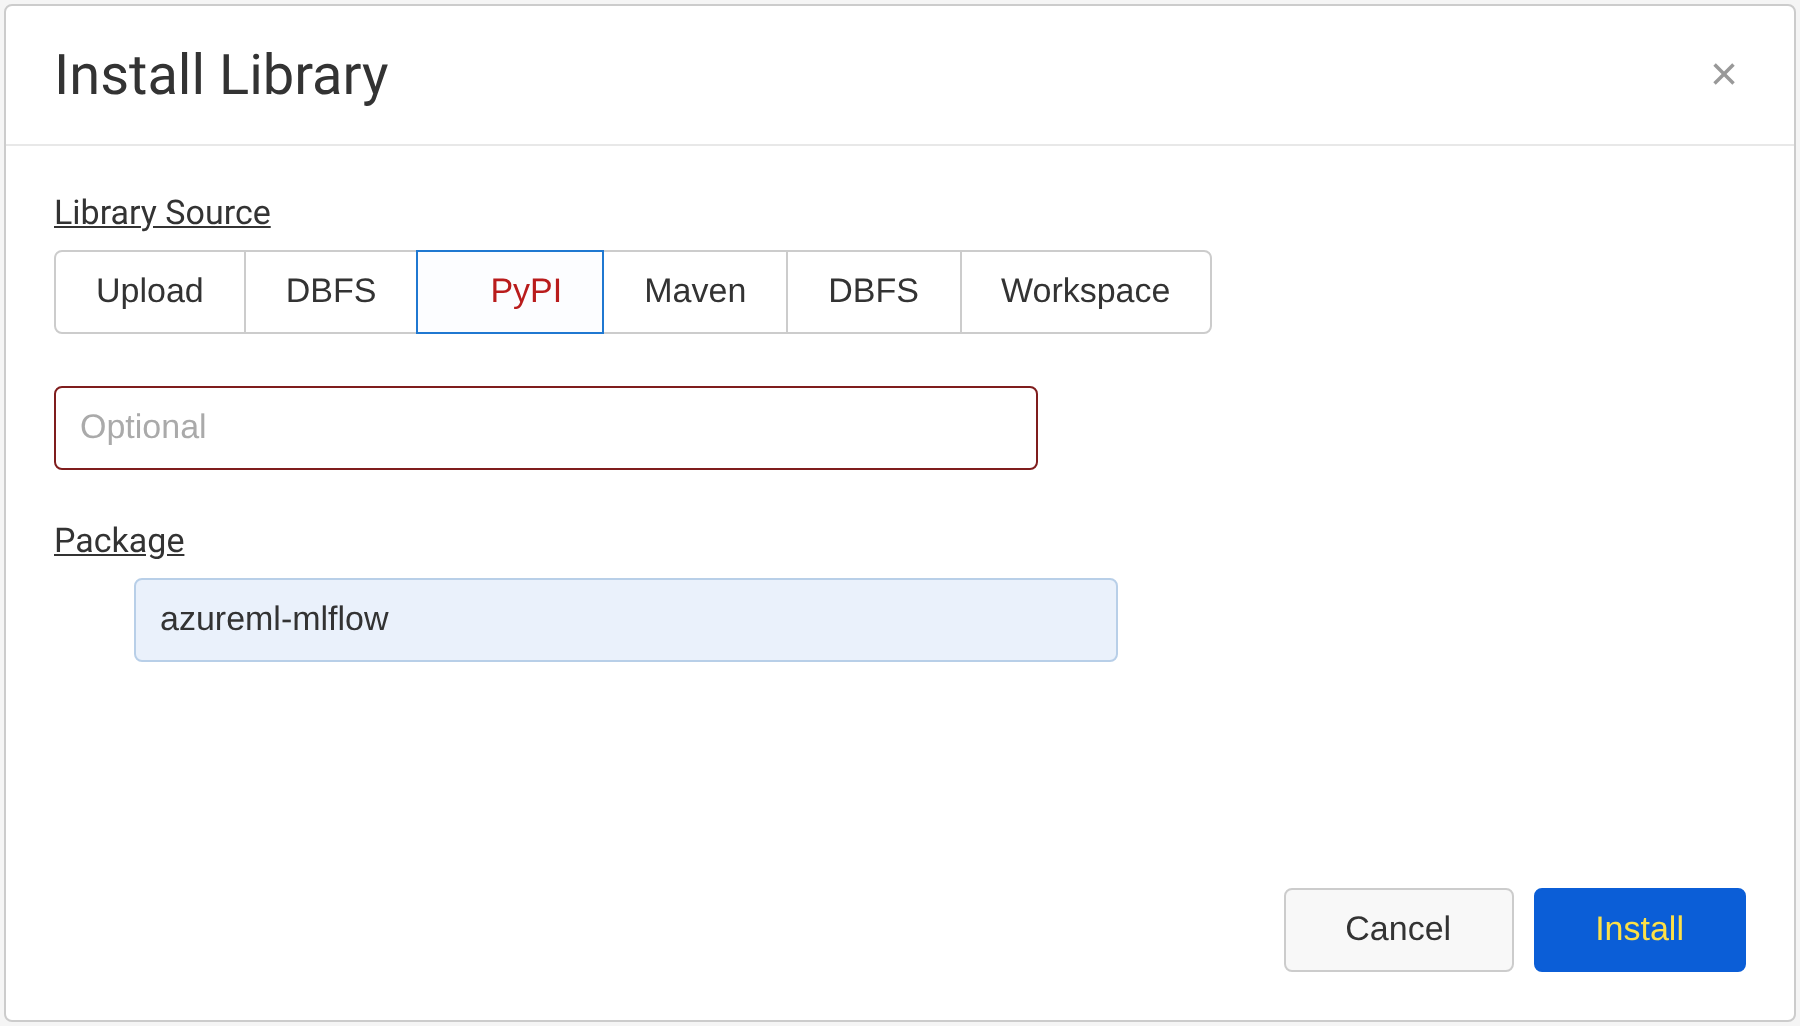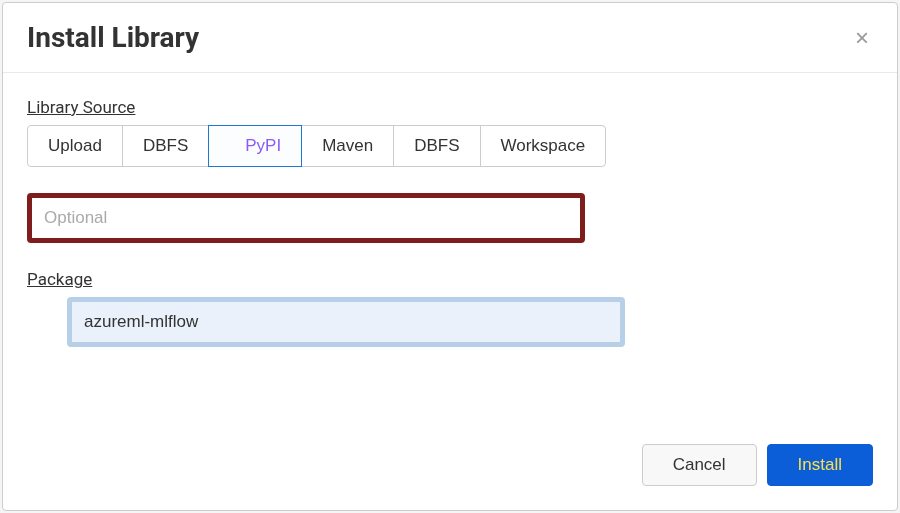--- a/index.html
+++ b/index.html
@@ -32,7 +32,7 @@
     }
     .dialog-title {
       font-size: 28px;
-      font-weight: 700;
+      font-weight: 400;
       color: #333;
     }
     .close-btn {

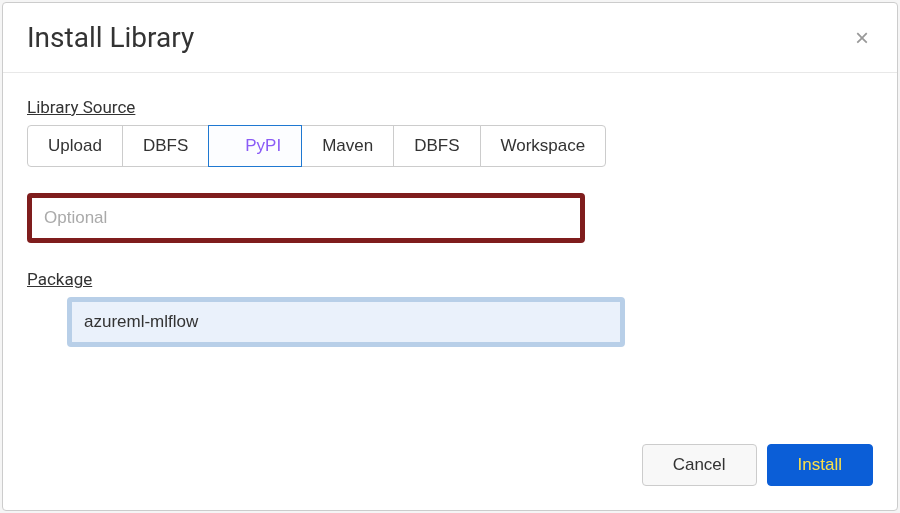--- a/index.html
+++ b/index.html
@@ -96,7 +96,7 @@
     }
     .source-btn.selected {
       border-color: #1f78d1;
-      color: #8b5cf6;
+      color: #b91c1c;
       z-index: 1;
       position: relative;
       background: #fcfdff;

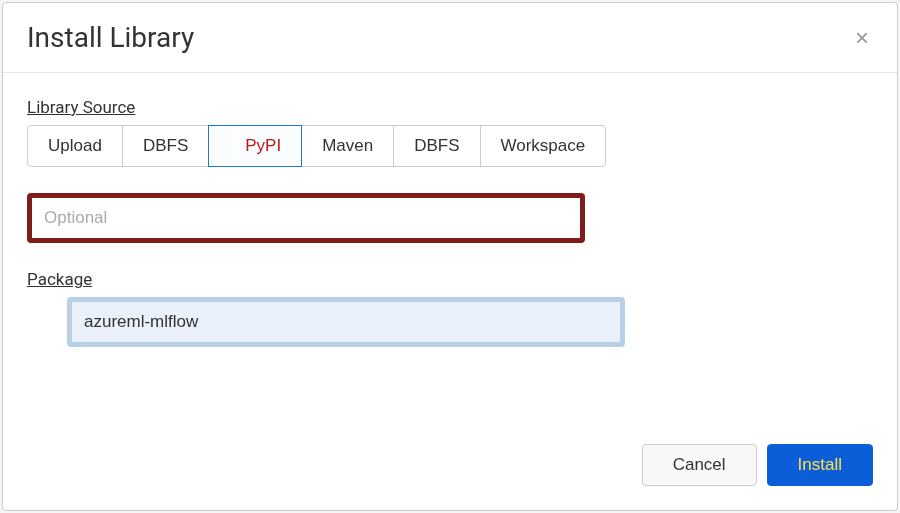--- a/index.html
+++ b/index.html
@@ -103,10 +103,10 @@
       padding-left: 36px;
     }
     .text-input {
-      width: 558px;
+      width: 492px;
       padding: 10px 12px;
       font-size: 17px;
-      border: 5px solid #7f1d1d;
+      border: 1px solid #7f1d1d;
       border-radius: 4px;
       color: #333;
     }

